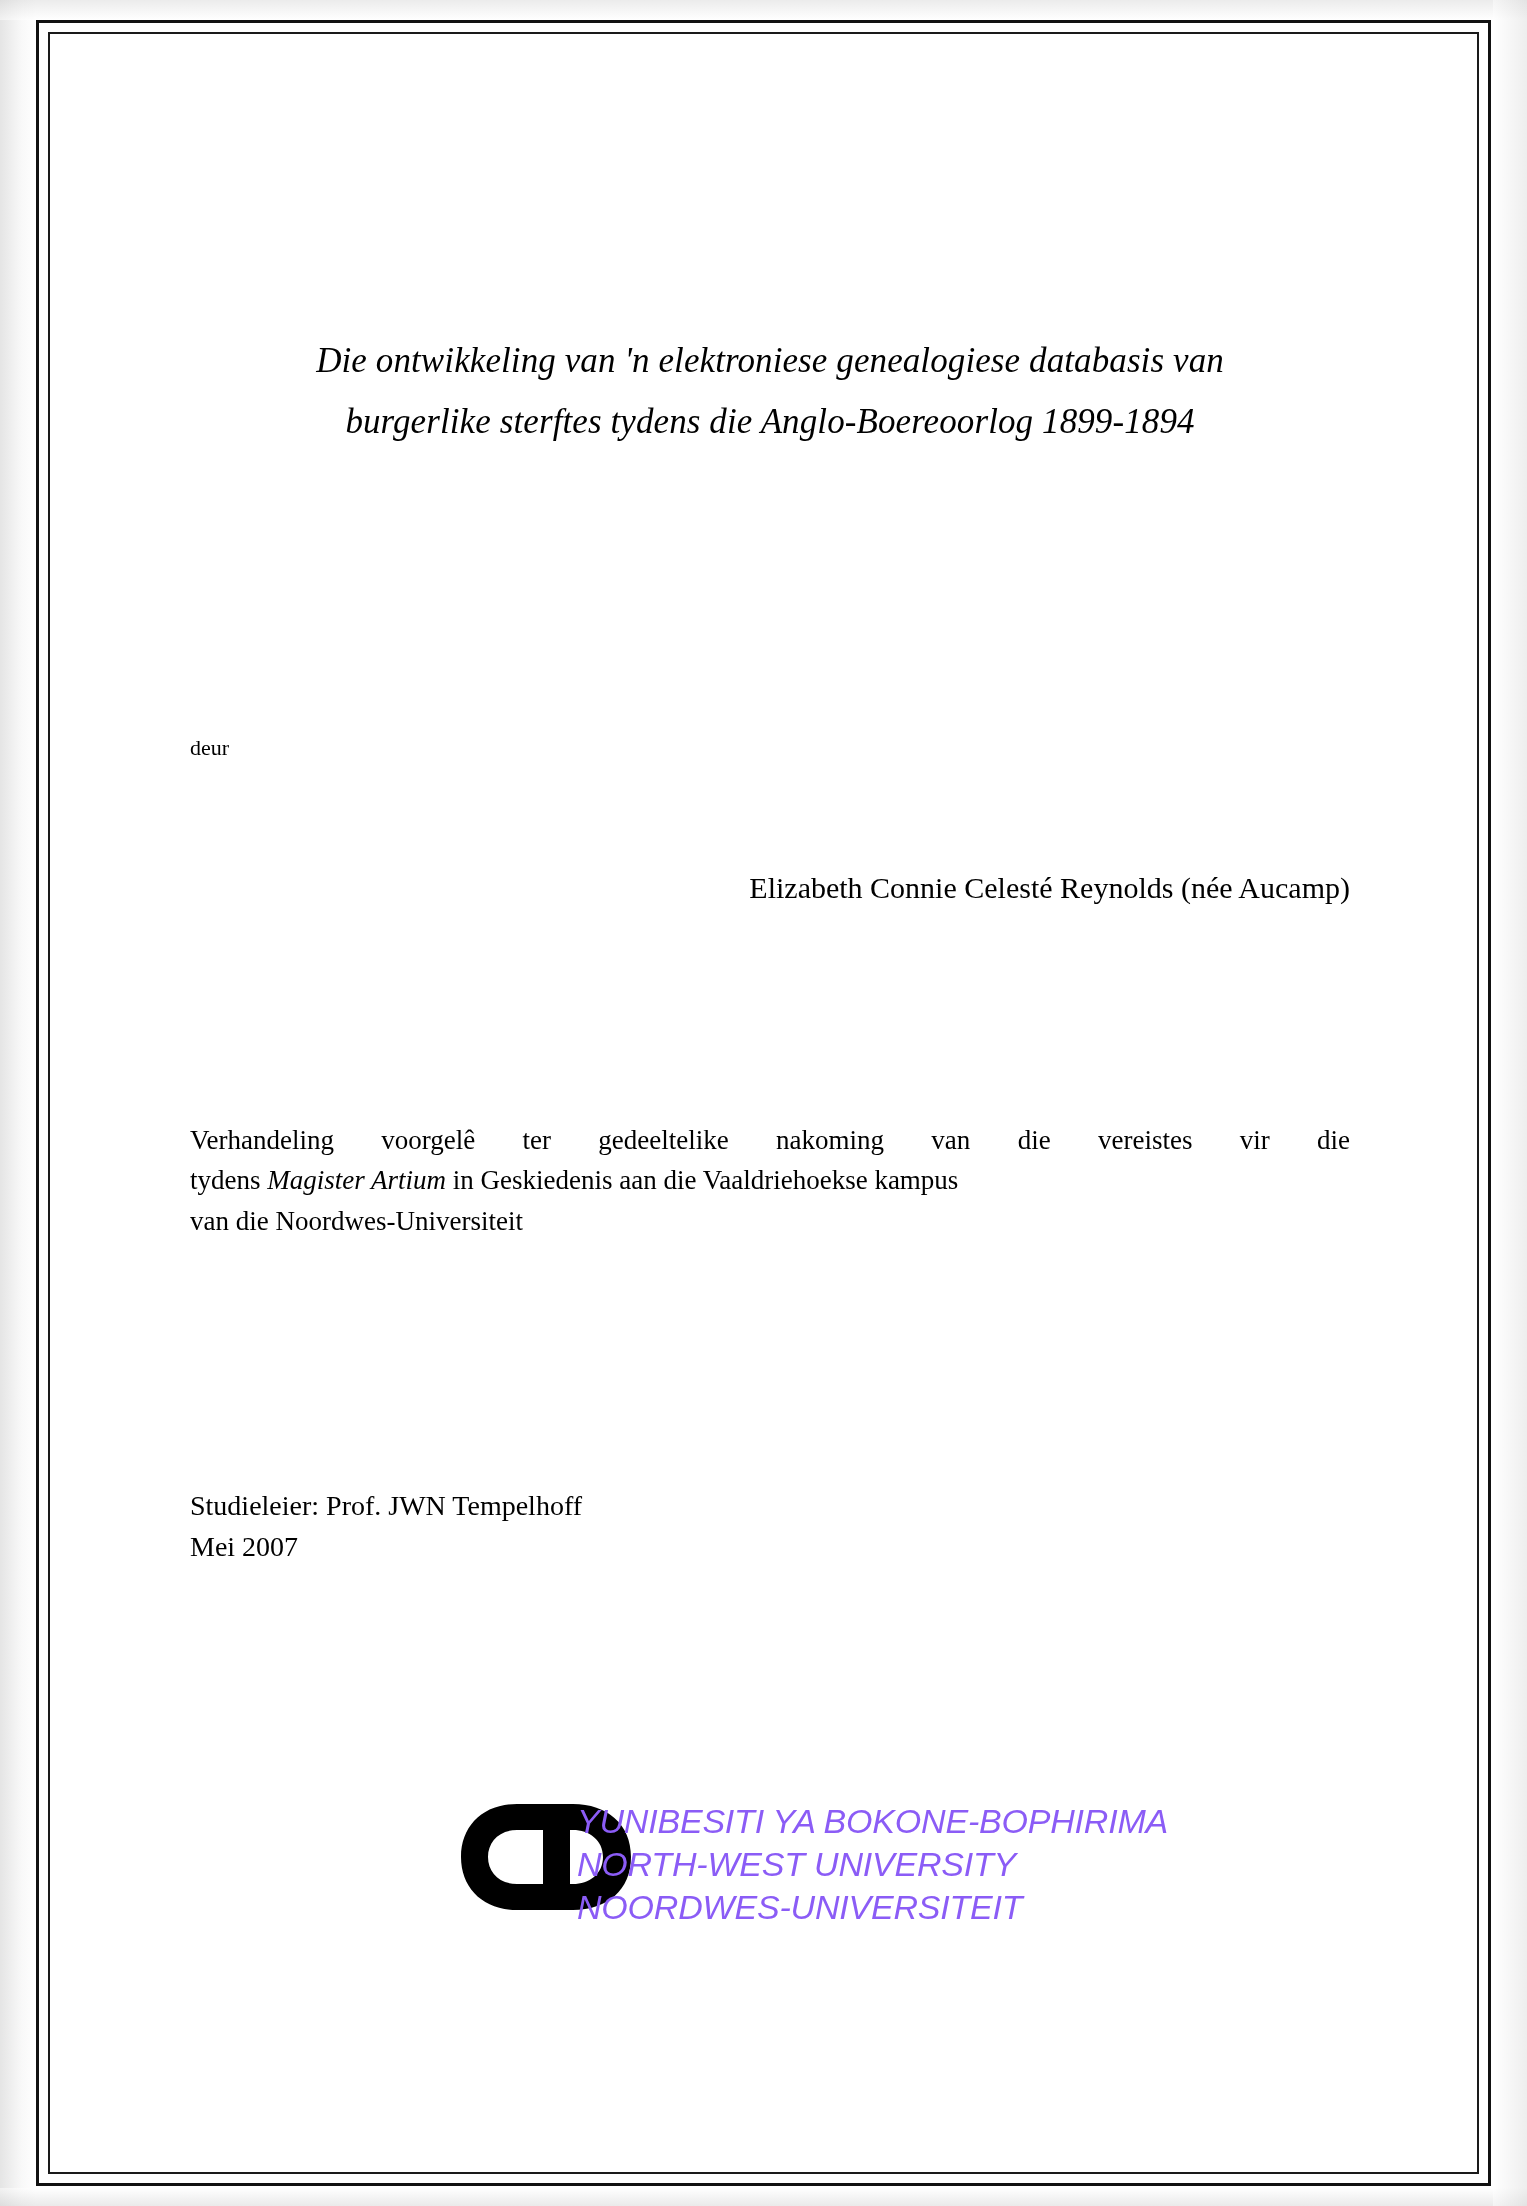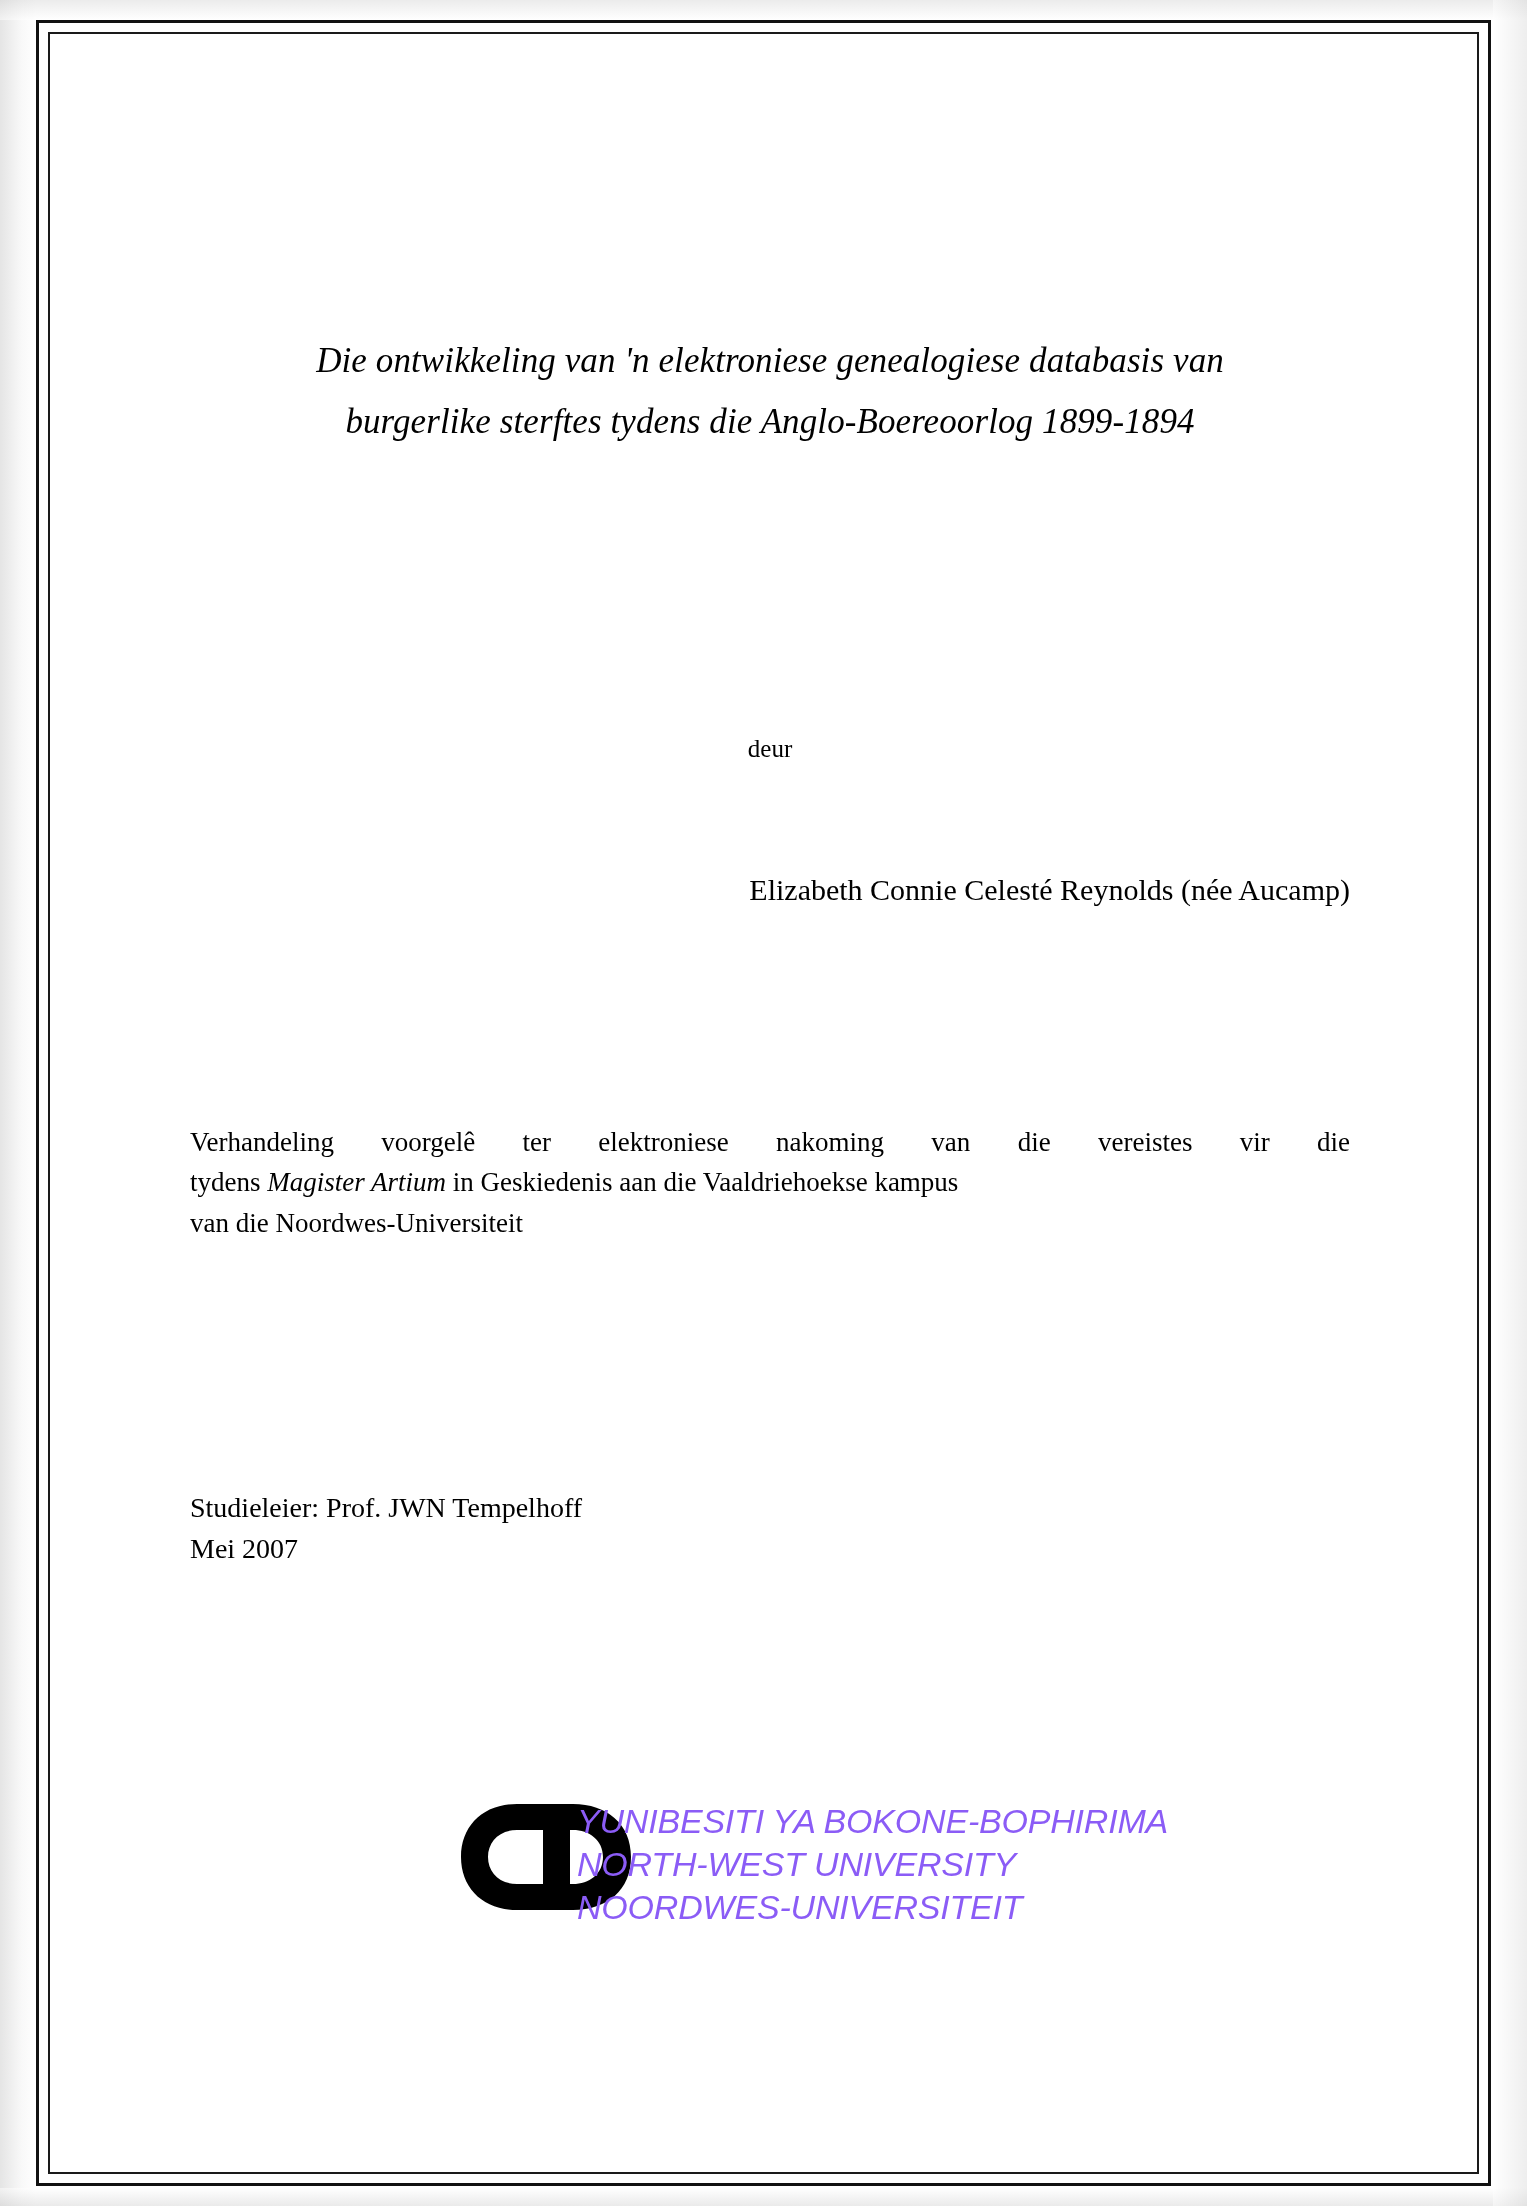--- a/index.html
+++ b/index.html
@@ -66,8 +66,8 @@
 
   .byline-label {
     margin-top: 282px;
-    text-align: center;
-    font-size: 25px;
+    text-align: left;
+    font-size: 22px;
   }
 
   .author {

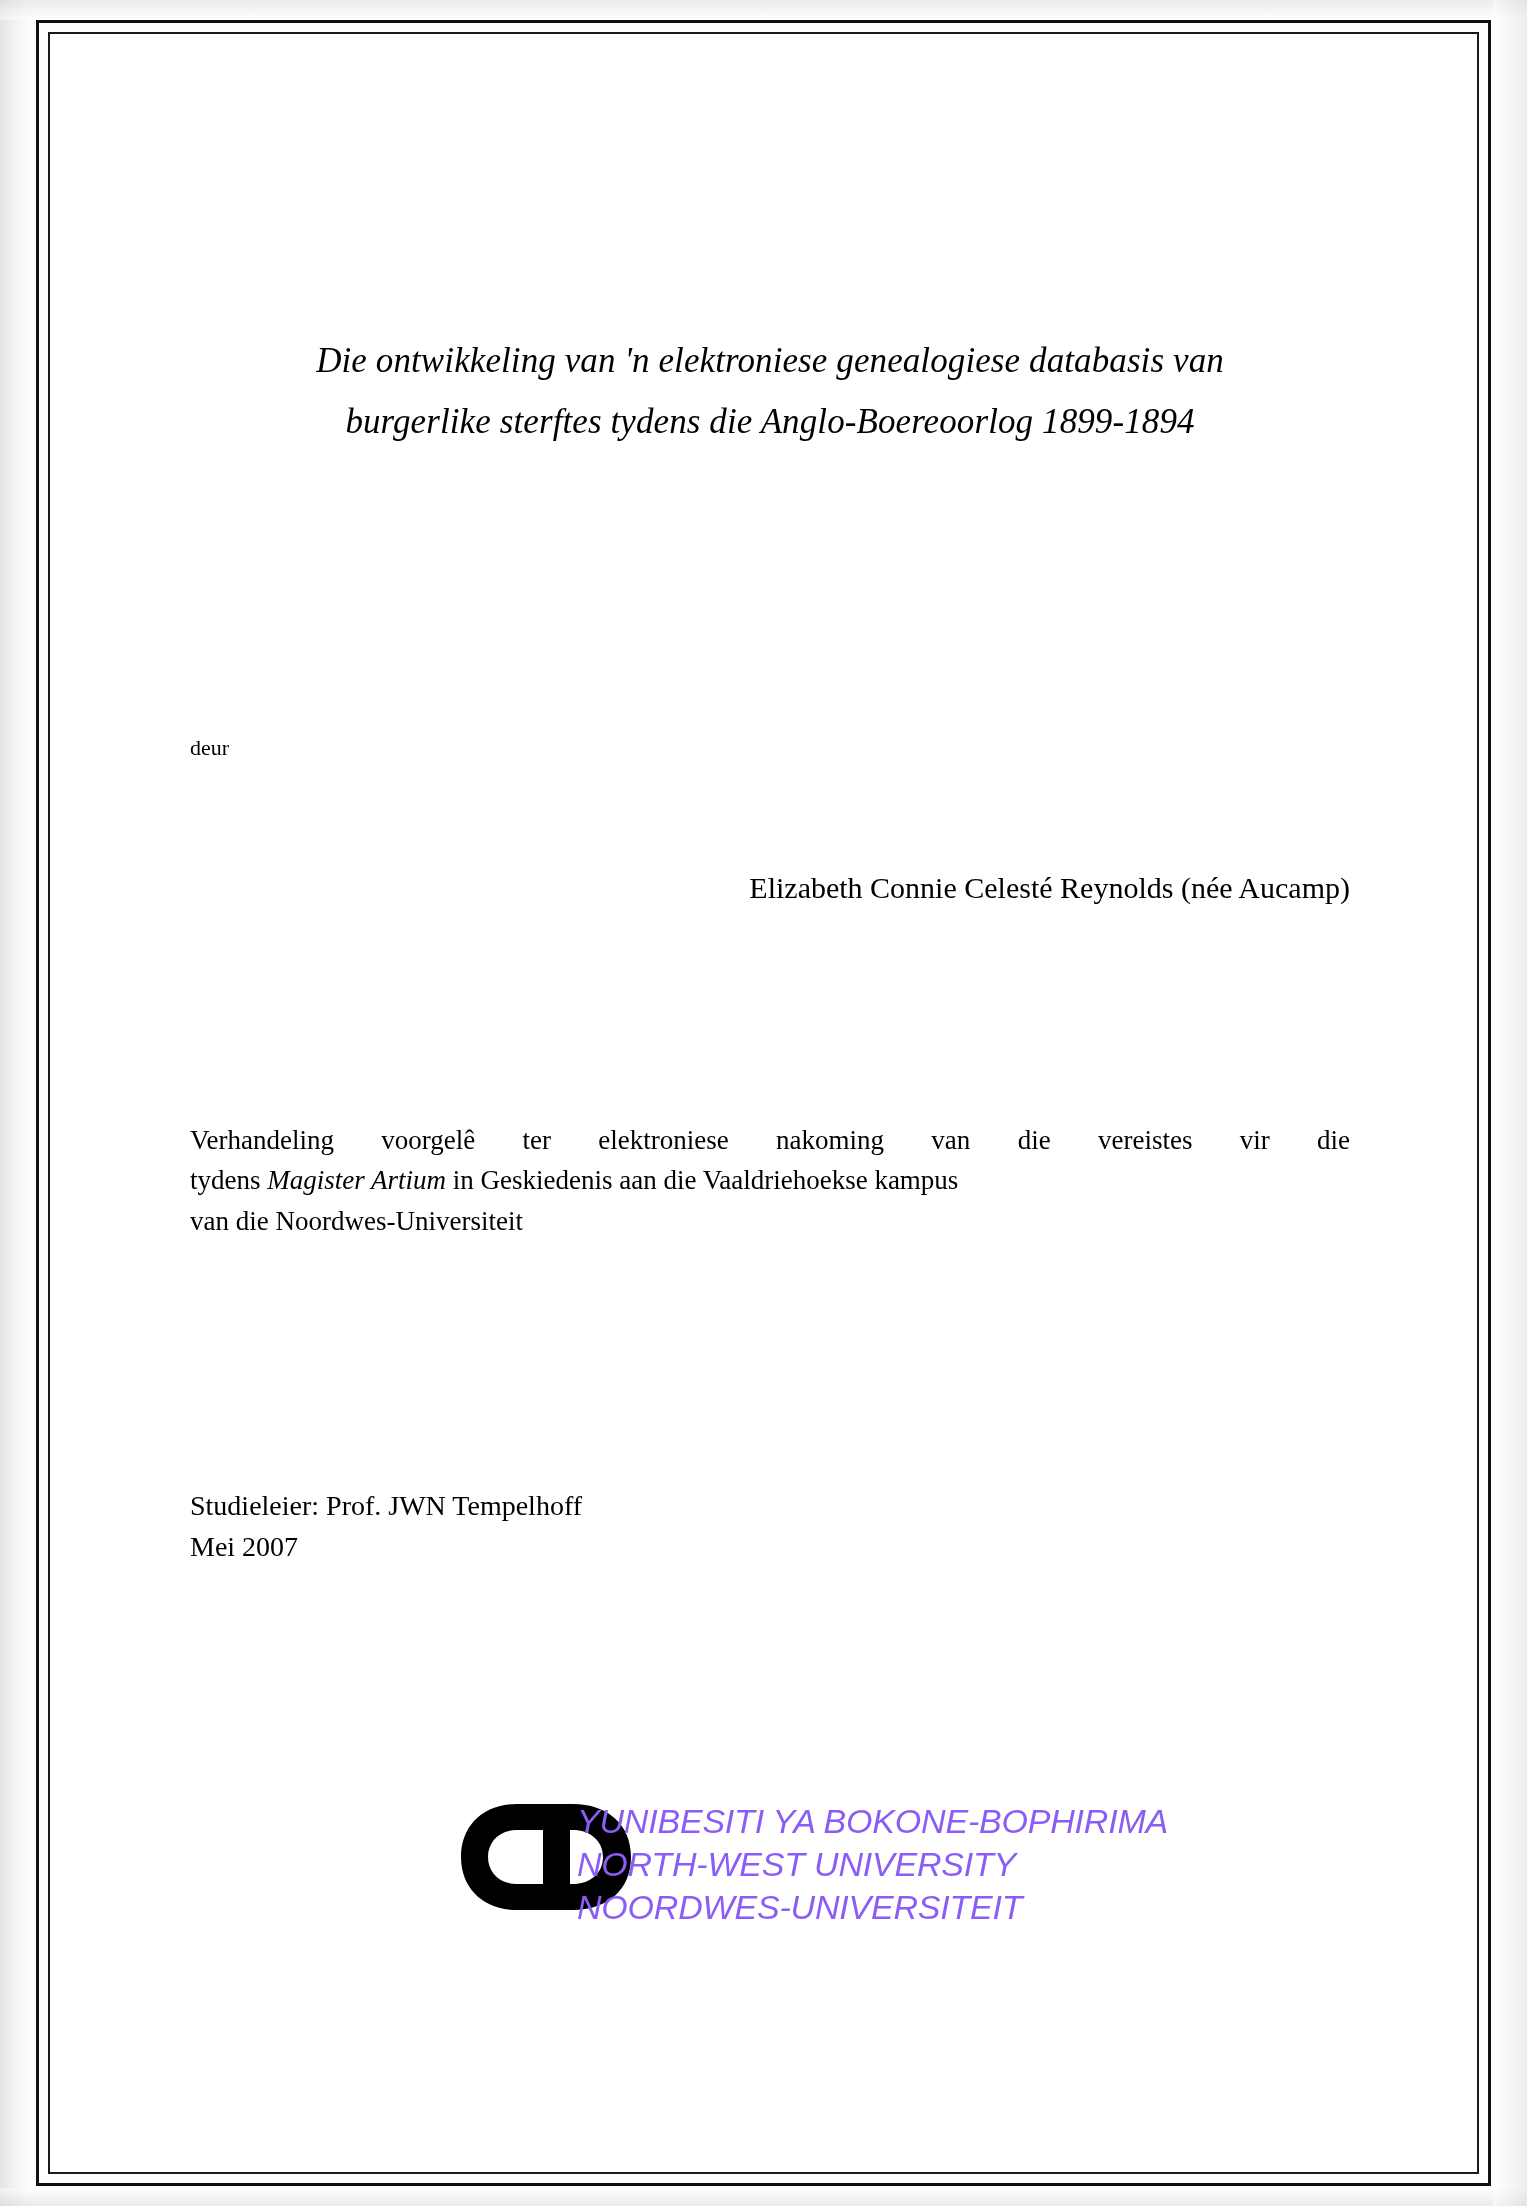--- a/index.html
+++ b/index.html
@@ -181,7 +181,7 @@
     <div class="author">Elizabeth Connie Celesté Reynolds (née Aucamp)</div>
 
     <div class="abstract-block">
-      <span class="ln1">Verhandeling voorgelê ter elektroniese nakoming van die vereistes vir die</span>
+      <span class="ln1">Verhandeling voorgelê ter gedeeltelike nakoming van die vereistes vir die</span>
       <span class="ln2"><span>tydens </span><span class="italic">Magister Artium</span><span> in Geskiedenis aan die Vaaldriehoekse kampus</span></span>
       <span class="ln3">van die Noordwes-Universiteit</span>
     </div>

